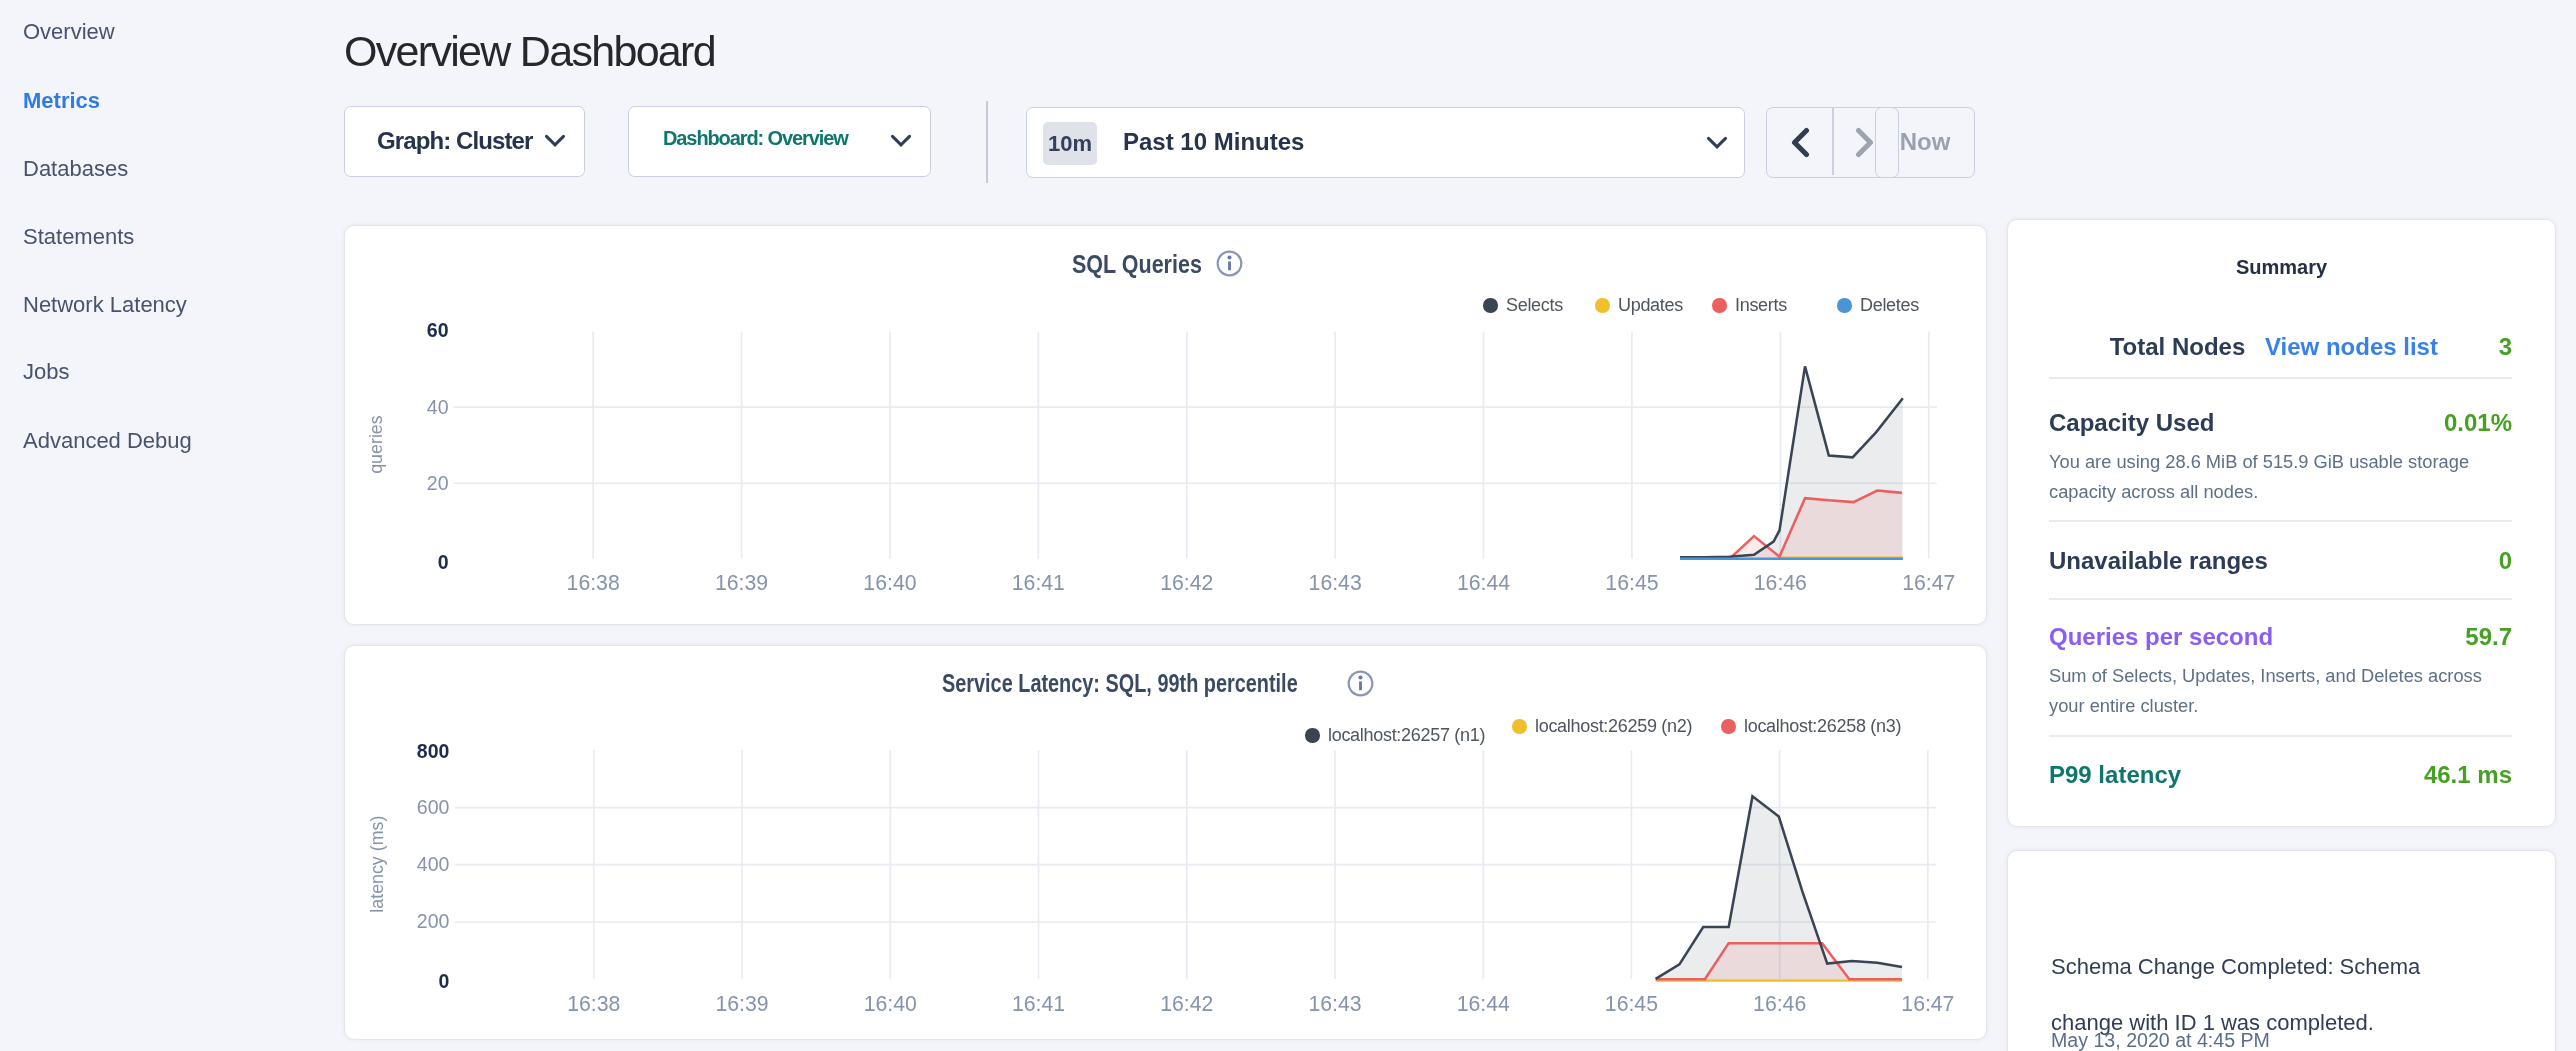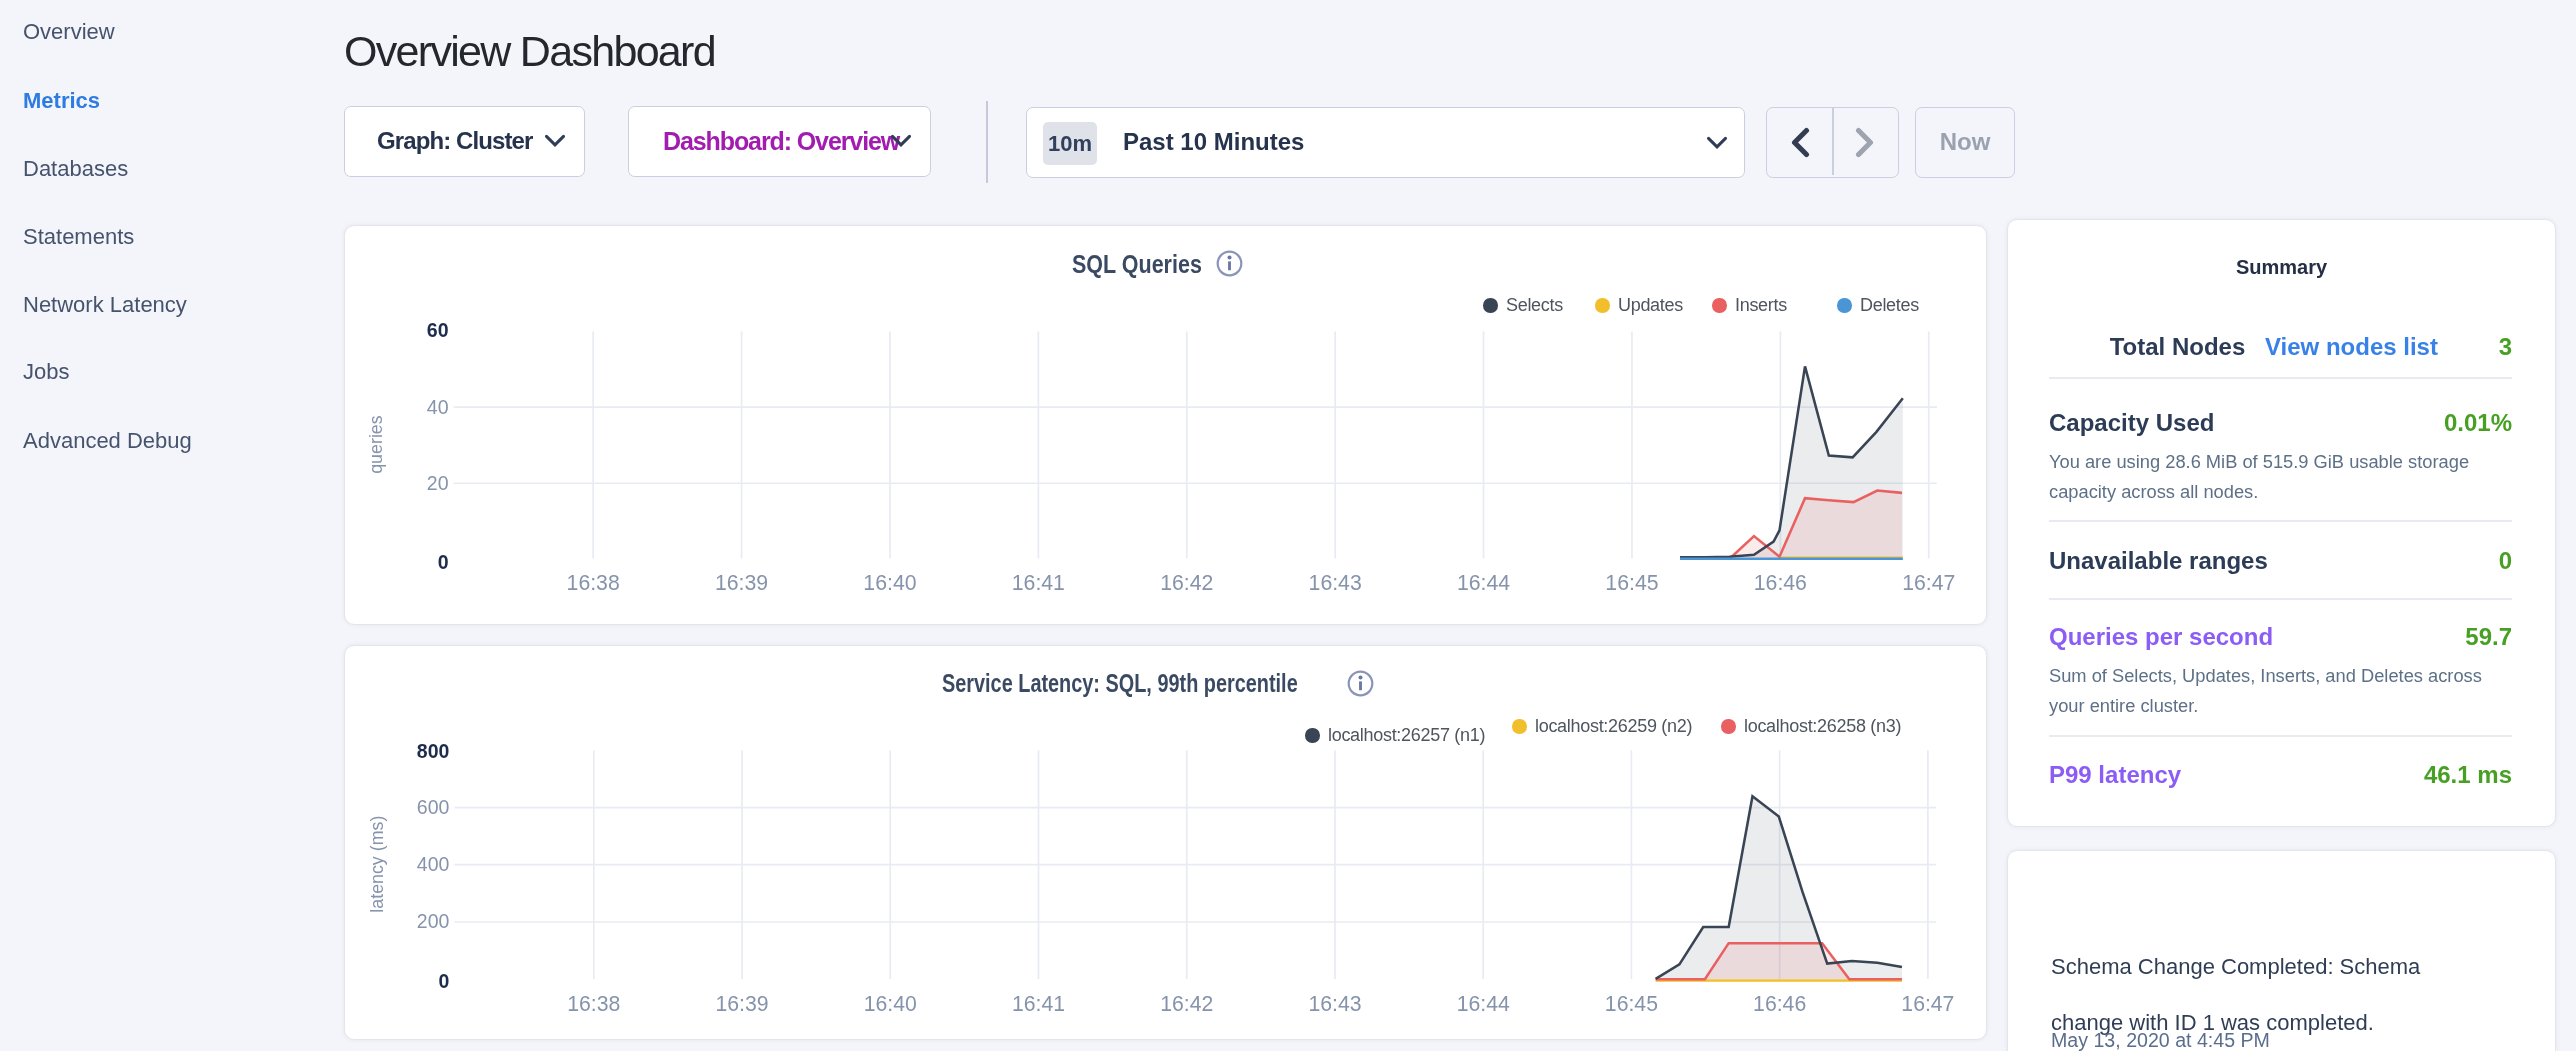--- a/index.html
+++ b/index.html
@@ -34,7 +34,7 @@
     </svg>
   </div>
   <div class="btn" style="left:628px; top:106px; width:303px;">
-    <span class="abs" style="left:34px; top:19.6px; font-size:25px; font-weight:bold; letter-spacing:-1.1px; color:#a21caf;">Dashboard: Overview</span>
+    <span class="abs" style="left:34px; top:19.6px; font-size:20px; font-weight:bold; letter-spacing:-1.1px; color:#0f766e;">Dashboard: Overview</span>
     <svg class="abs" style="left:260px; top:26px;" width="24" height="17" viewBox="0 0 28 20">
       <path d="M4 4 L14 14 L24 4" fill="none" stroke="#2f3d56" stroke-width="3.6" stroke-linecap="round"></path>
     </svg>

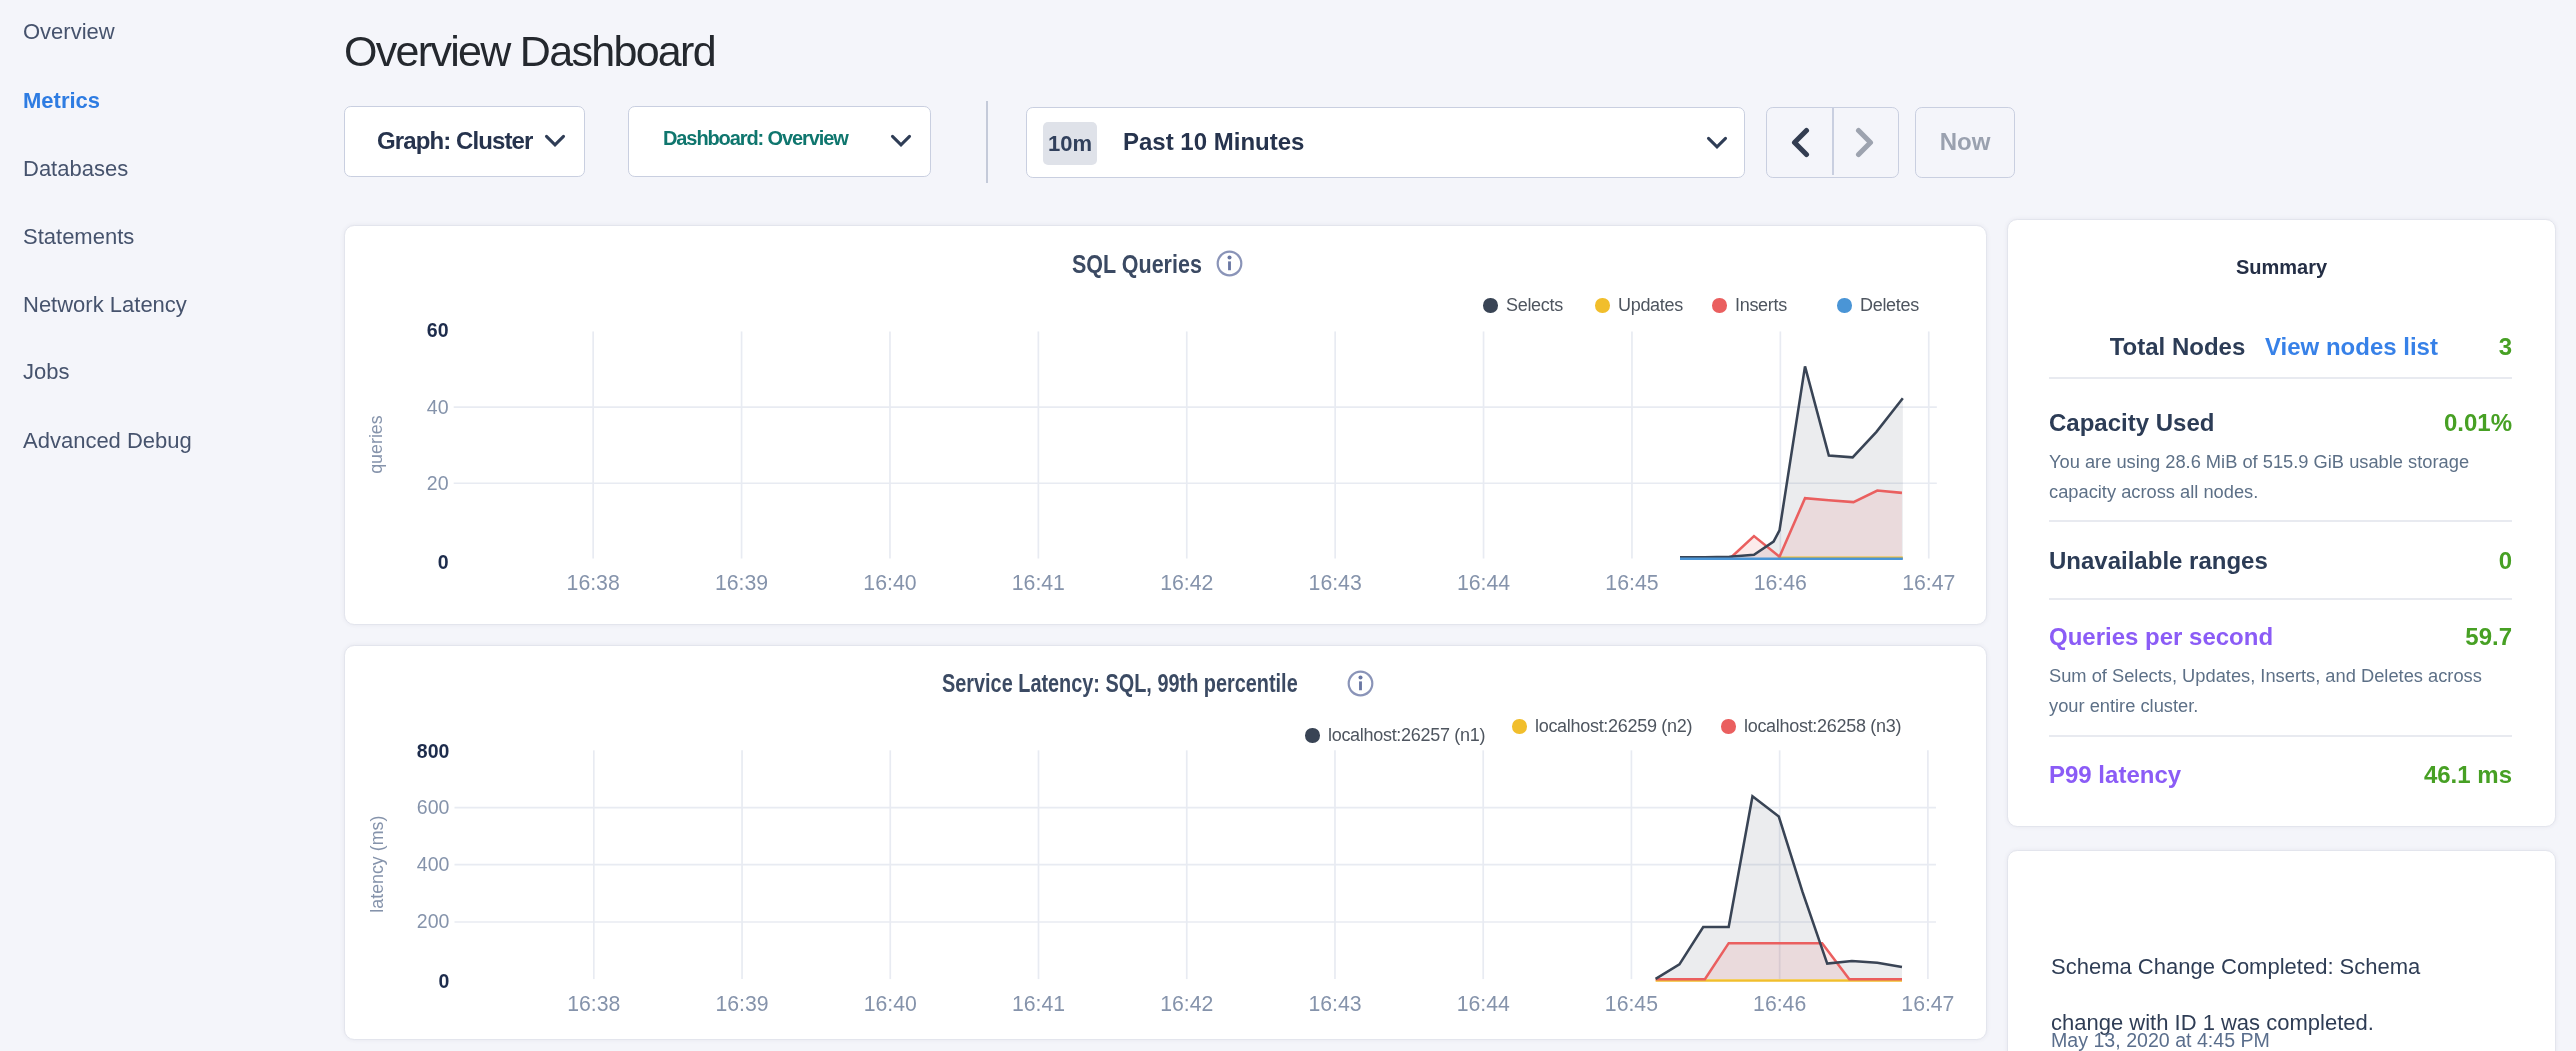--- a/index.html
+++ b/index.html
@@ -56,7 +56,7 @@
       <path d="M10 4 L24 18 L10 32" fill="none" stroke="#9da3af" stroke-width="6" stroke-linecap="round" stroke-linejoin="round"></path>
     </svg>
   </div>
-  <div class="btn btn-ghost" style="left:1915px; top:107px; width:100px;">
+  <div class="btn btn-ghost" style="left:1875px; top:107px; width:100px;">
     <span class="abs" style="left:0; top:19.6px; width:100%; text-align:center; font-size:24px; font-weight:bold; color:#9aa1af;">Now</span>
   </div>
 

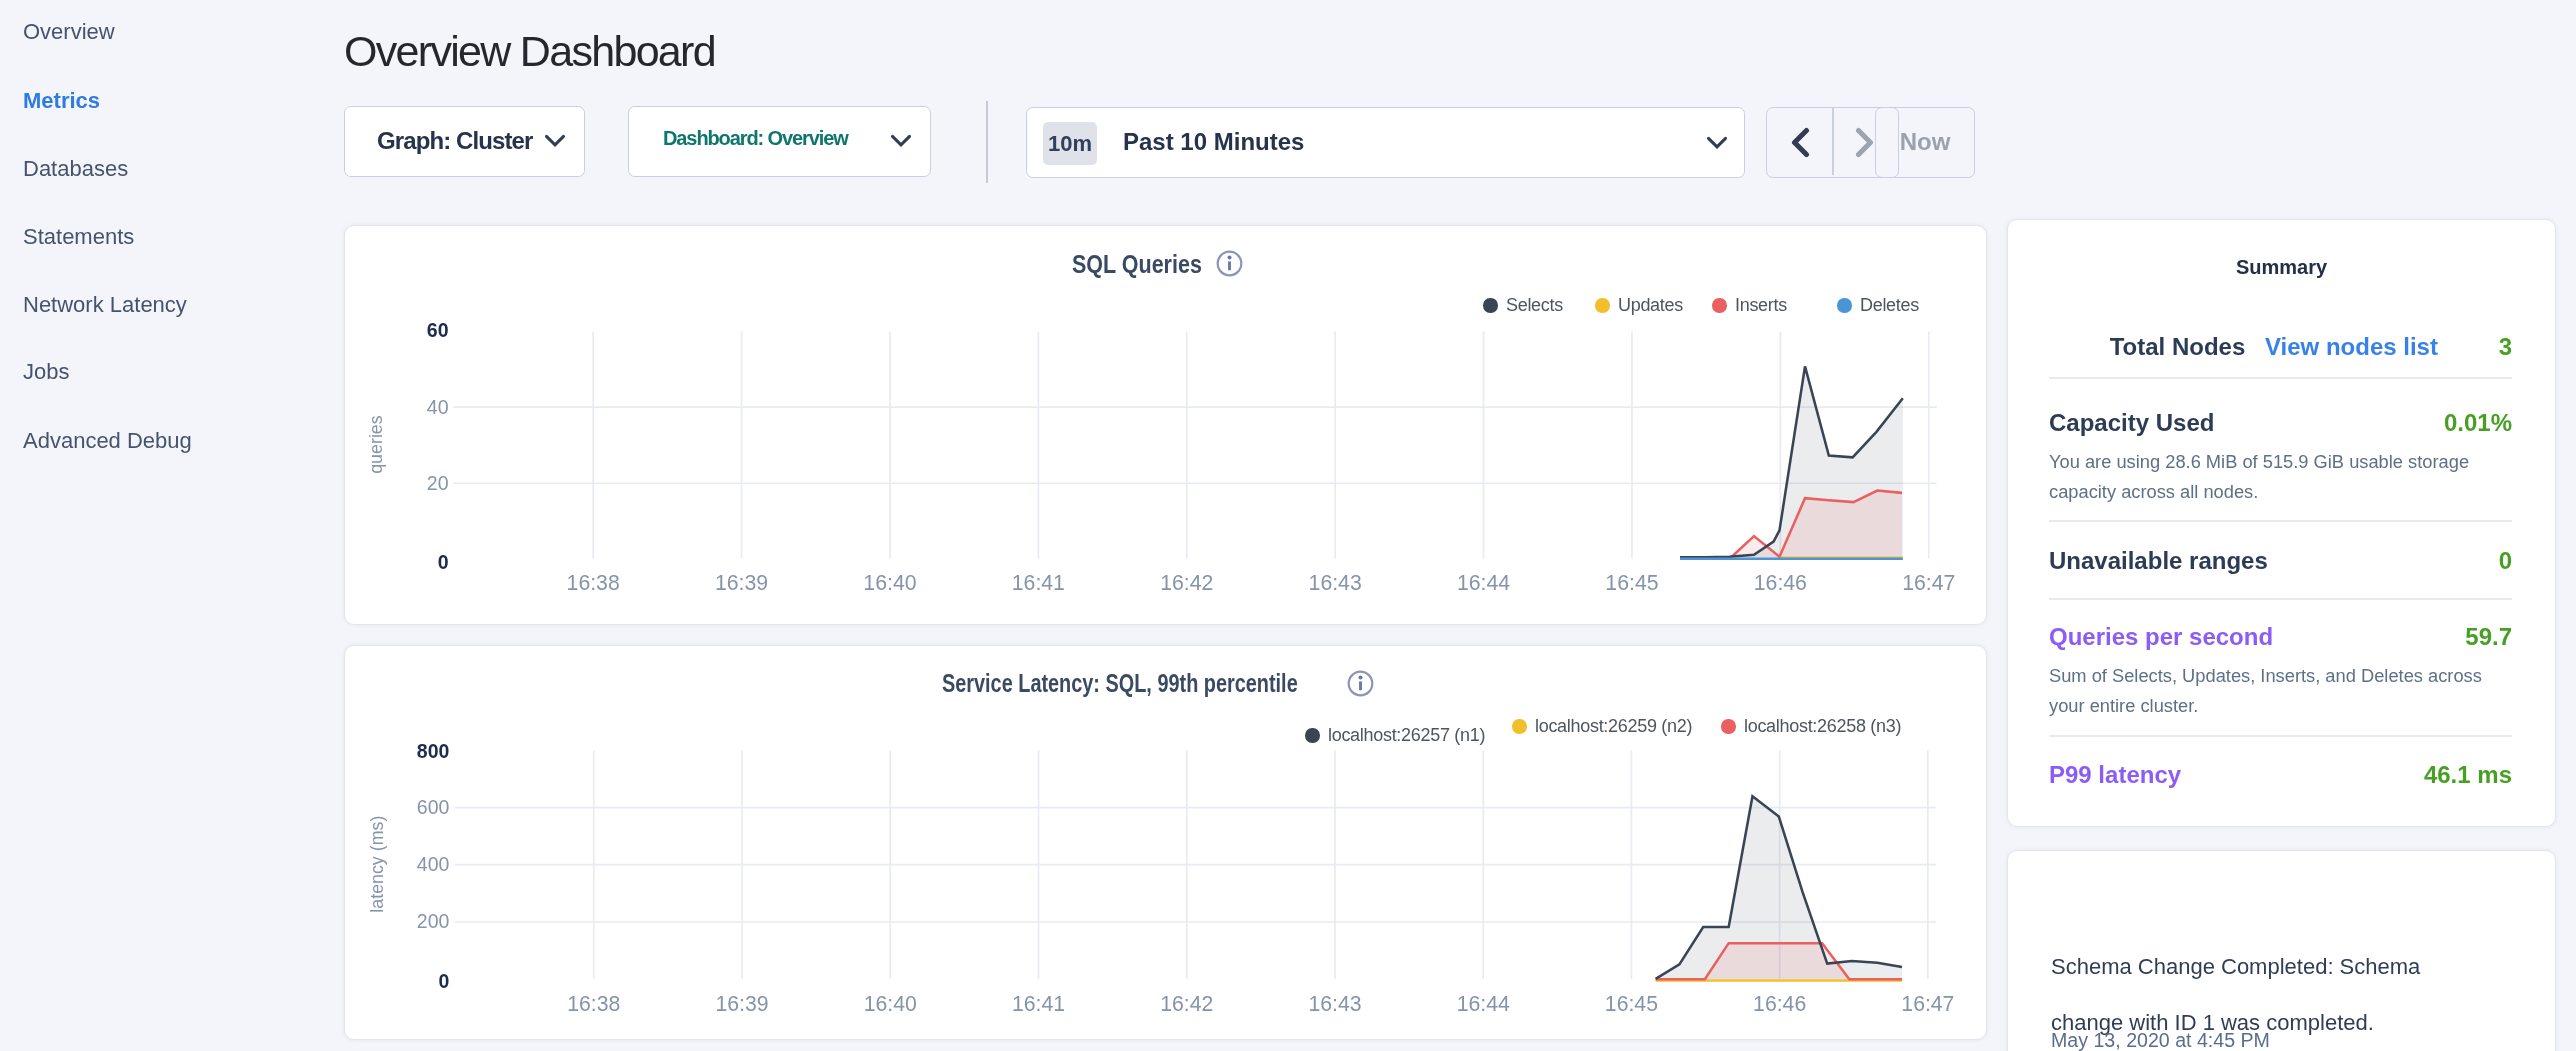--- a/index.html
+++ b/index.html
@@ -192,7 +192,7 @@
     <div class="abs" style="left:41px; top:441px; width:476px; font-size:18.3px; line-height:30px; color:#5d7087;">Sum of Selects, Updates, Inserts, and Deletes across<br>your entire cluster.</div>
     <div class="abs" style="left:41px; top:515px; width:463px; height:1.7px; background:#e8eaf0;"></div>
     <div class="abs" style="left:41px; top:541px; width:463px;">
-      <span style="font-size:24px; font-weight:bold; color:#8b5cf6;">P99 latency</span>
+      <span style="font-size:24px; font-weight:bold; color:#0f766e;">P99 latency</span>
       <span style="float:right; font-size:24px; font-weight:bold; color:#47a024;">46.1 ms</span>
     </div>
   </div>

